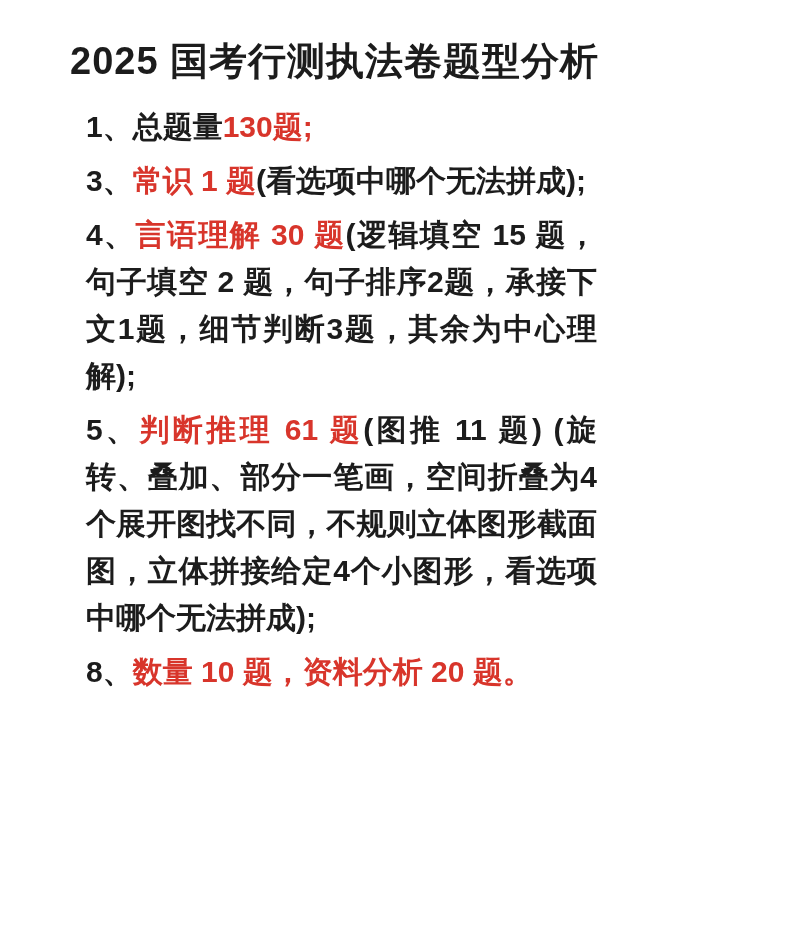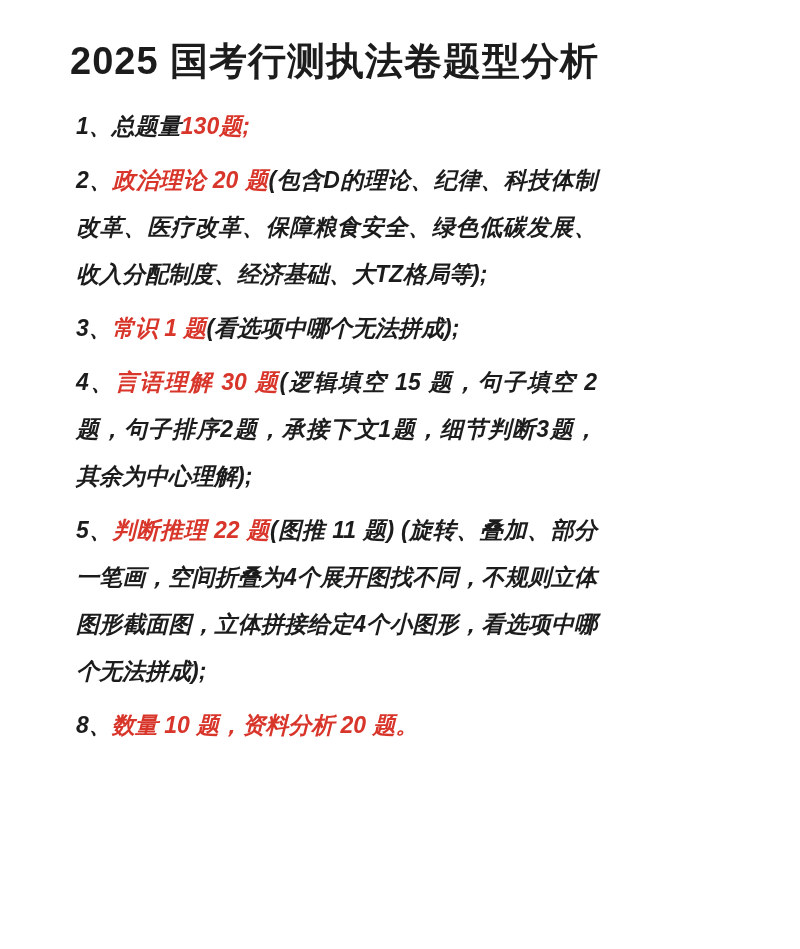--- a/index.html
+++ b/index.html
@@ -31,14 +31,13 @@
     white-space: nowrap;
   }
   .exam-item {
-    font-size: 23px;
+    font-size: 30px;
     font-weight: bold;
     line-height: 47px;
-    margin: 0 0 7px 6px;
+    margin: 0 0 7px 16px;
     text-align: justify;
     text-justify: inter-ideograph;
     color: var(--ink);
-    font-style: italic;
   }
   .exam-item .hl {
     color: var(--hl);

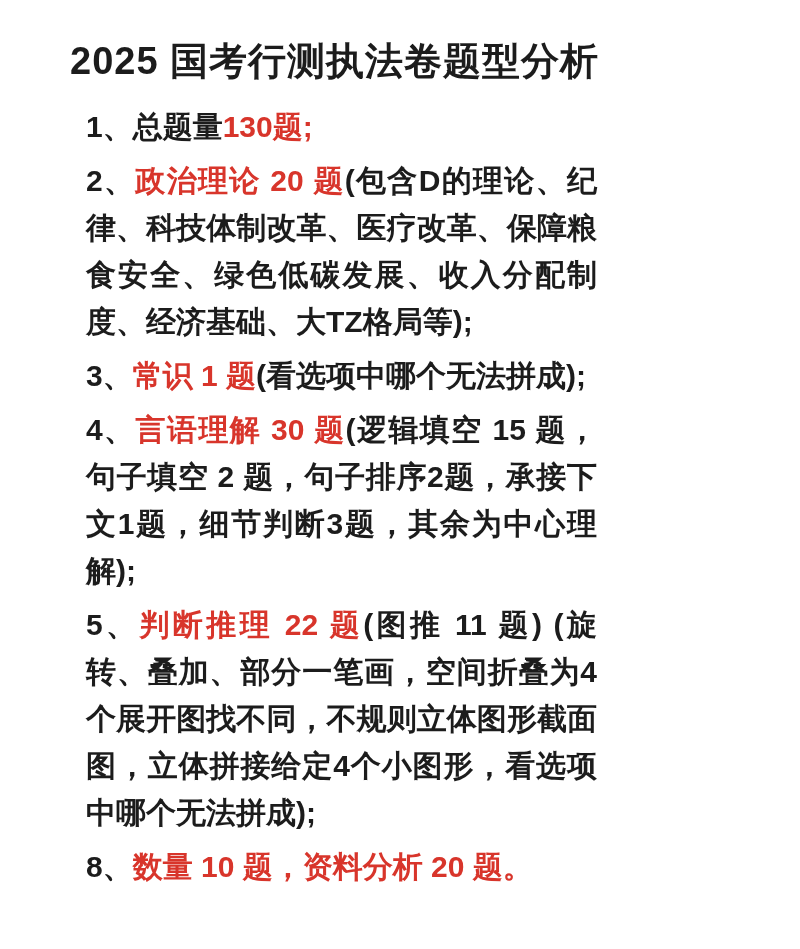--- a/index.html
+++ b/index.html
@@ -52,7 +52,6 @@
 
   <p class="exam-item"><span>1、总题量</span><span class="hl">130题;</span><span></span></p>
 
-  <p class="exam-item"><span>2、</span><span class="hl">政治理论 20 题</span><span>(包含D的理论、纪律、科技体制改革、医疗改革、保障粮食安全、绿色低碳发展、收入分配制度、经济基础、大TZ格局等);</span></p>
 
   <p class="exam-item"><span>3、</span><span class="hl">常识 1 题</span><span>(看选项中哪个无法拼成);</span></p>
 

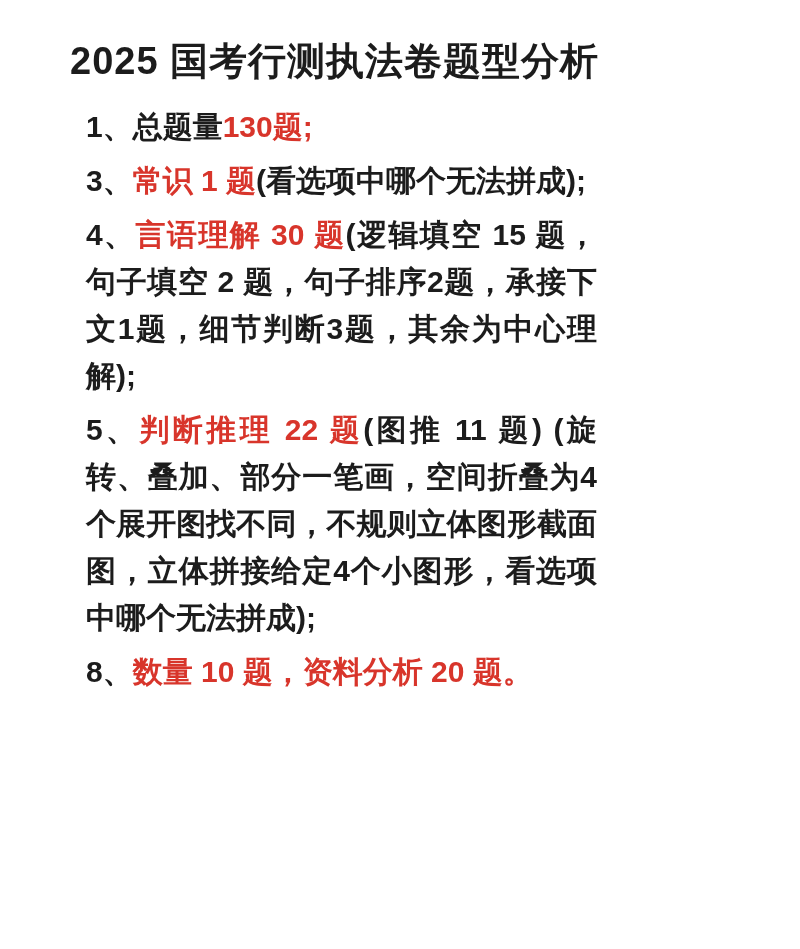--- a/index.html
+++ b/index.html
@@ -57,7 +57,7 @@
 
   <p class="exam-item"><span>4、</span><span class="hl">言语理解 30 题</span><span>(逻辑填空 15 题，句子填空 2 题，句子排序2题，承接下文1题，细节判断3题，其余为中心理解);</span></p>
 
-  <p class="exam-item"><span>5、</span><span class="hl">判断推理 22 题</span><span>(图推 11 题) (旋转、叠加、部分一笔画，空间折叠为4个展开图找不同，不规则立体图形截面图，立体拼接给定4个小图形，看选项中哪个无法拼成);</span></p>
+  <p class="exam-item"><span>5、</span><span class="hl">判断推理 61 题</span><span>(图推 11 题) (旋转、叠加、部分一笔画，空间折叠为4个展开图找不同，不规则立体图形截面图，立体拼接给定4个小图形，看选项中哪个无法拼成);</span></p>
 
 
 

